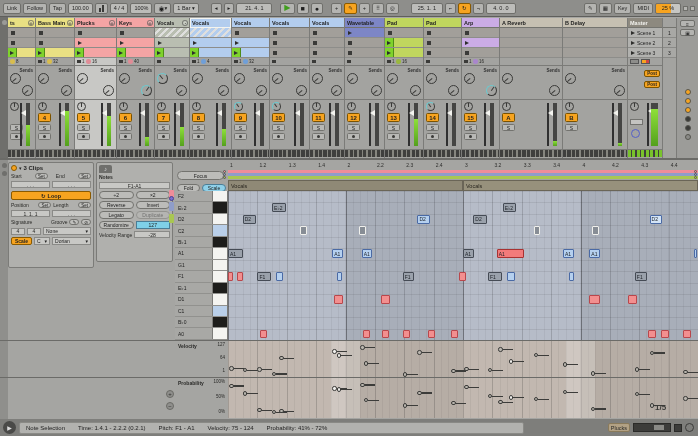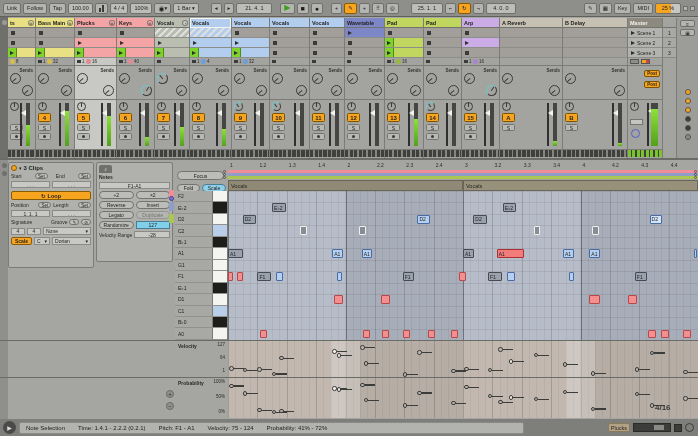--- a/index.html
+++ b/index.html
@@ -1422,7 +1422,7 @@
       </div>
     <div class="lanebtn" style="top:230px">+</div>
     <div class="lanebtn" style="top:242px">−</div>
-    <div id="gridlabel">4/16</div>
+    <div id="gridlabel">1/5</div>
   </div>
 
   <div id="statusbar">

